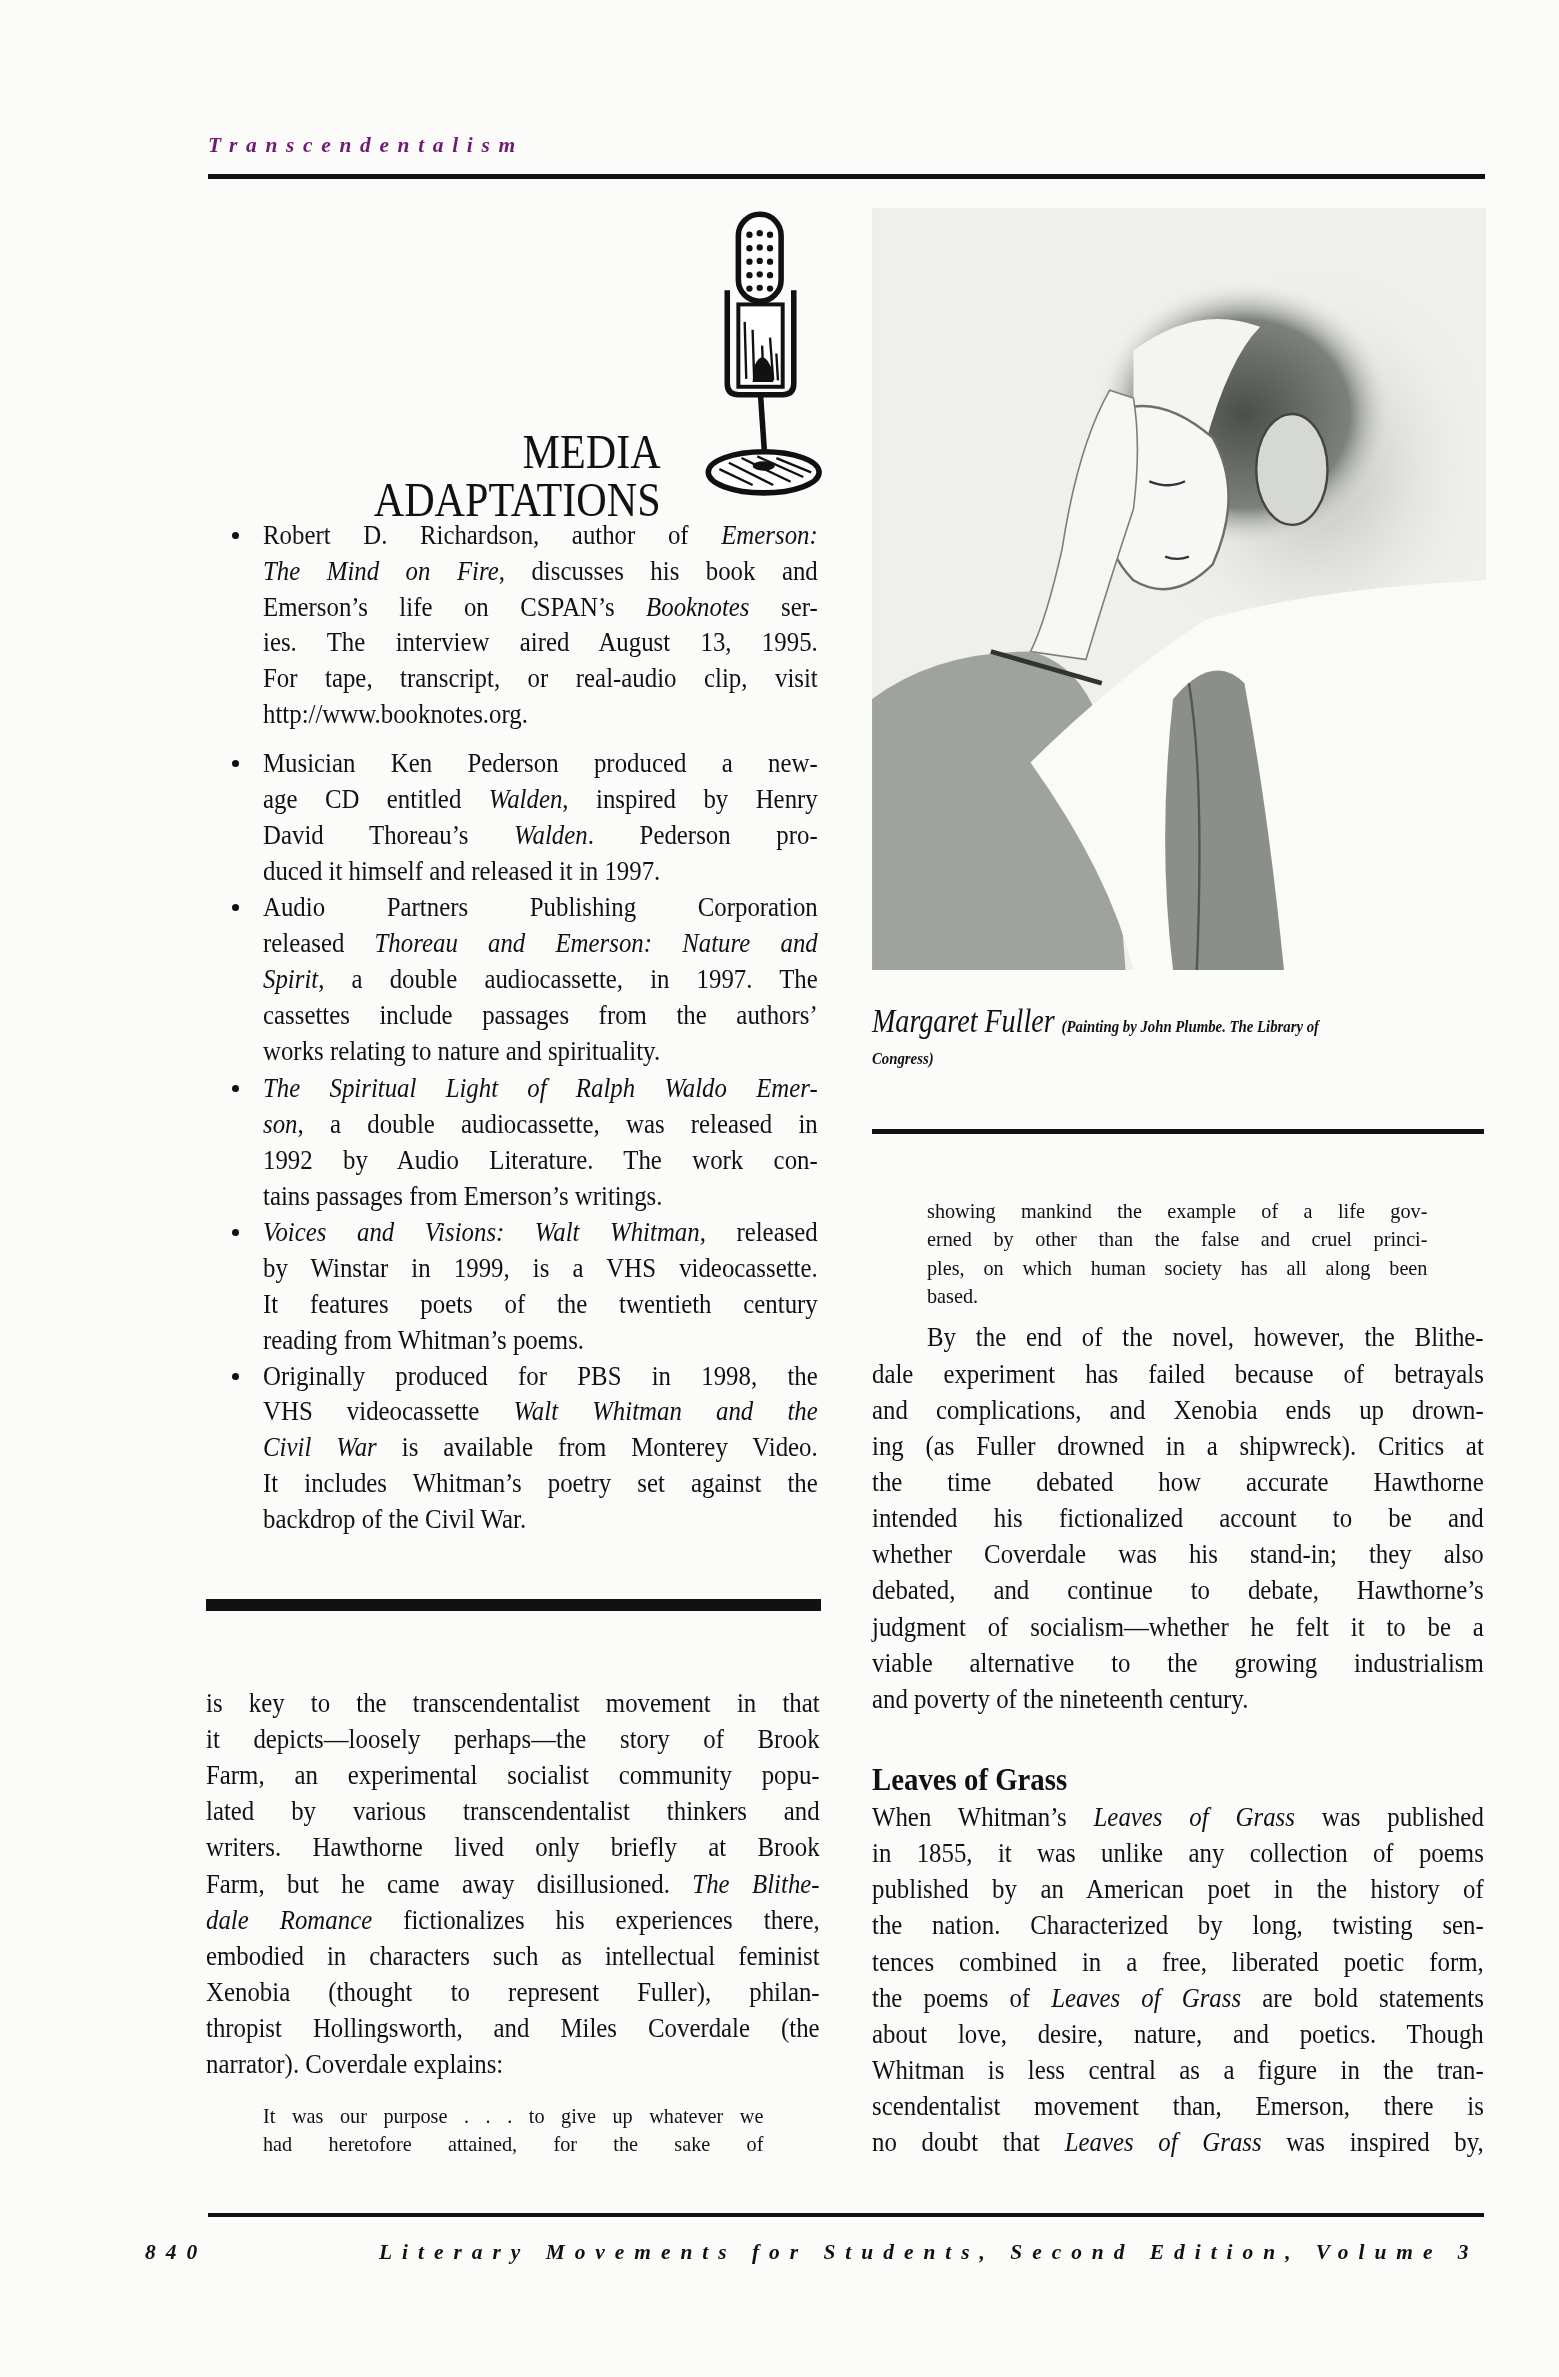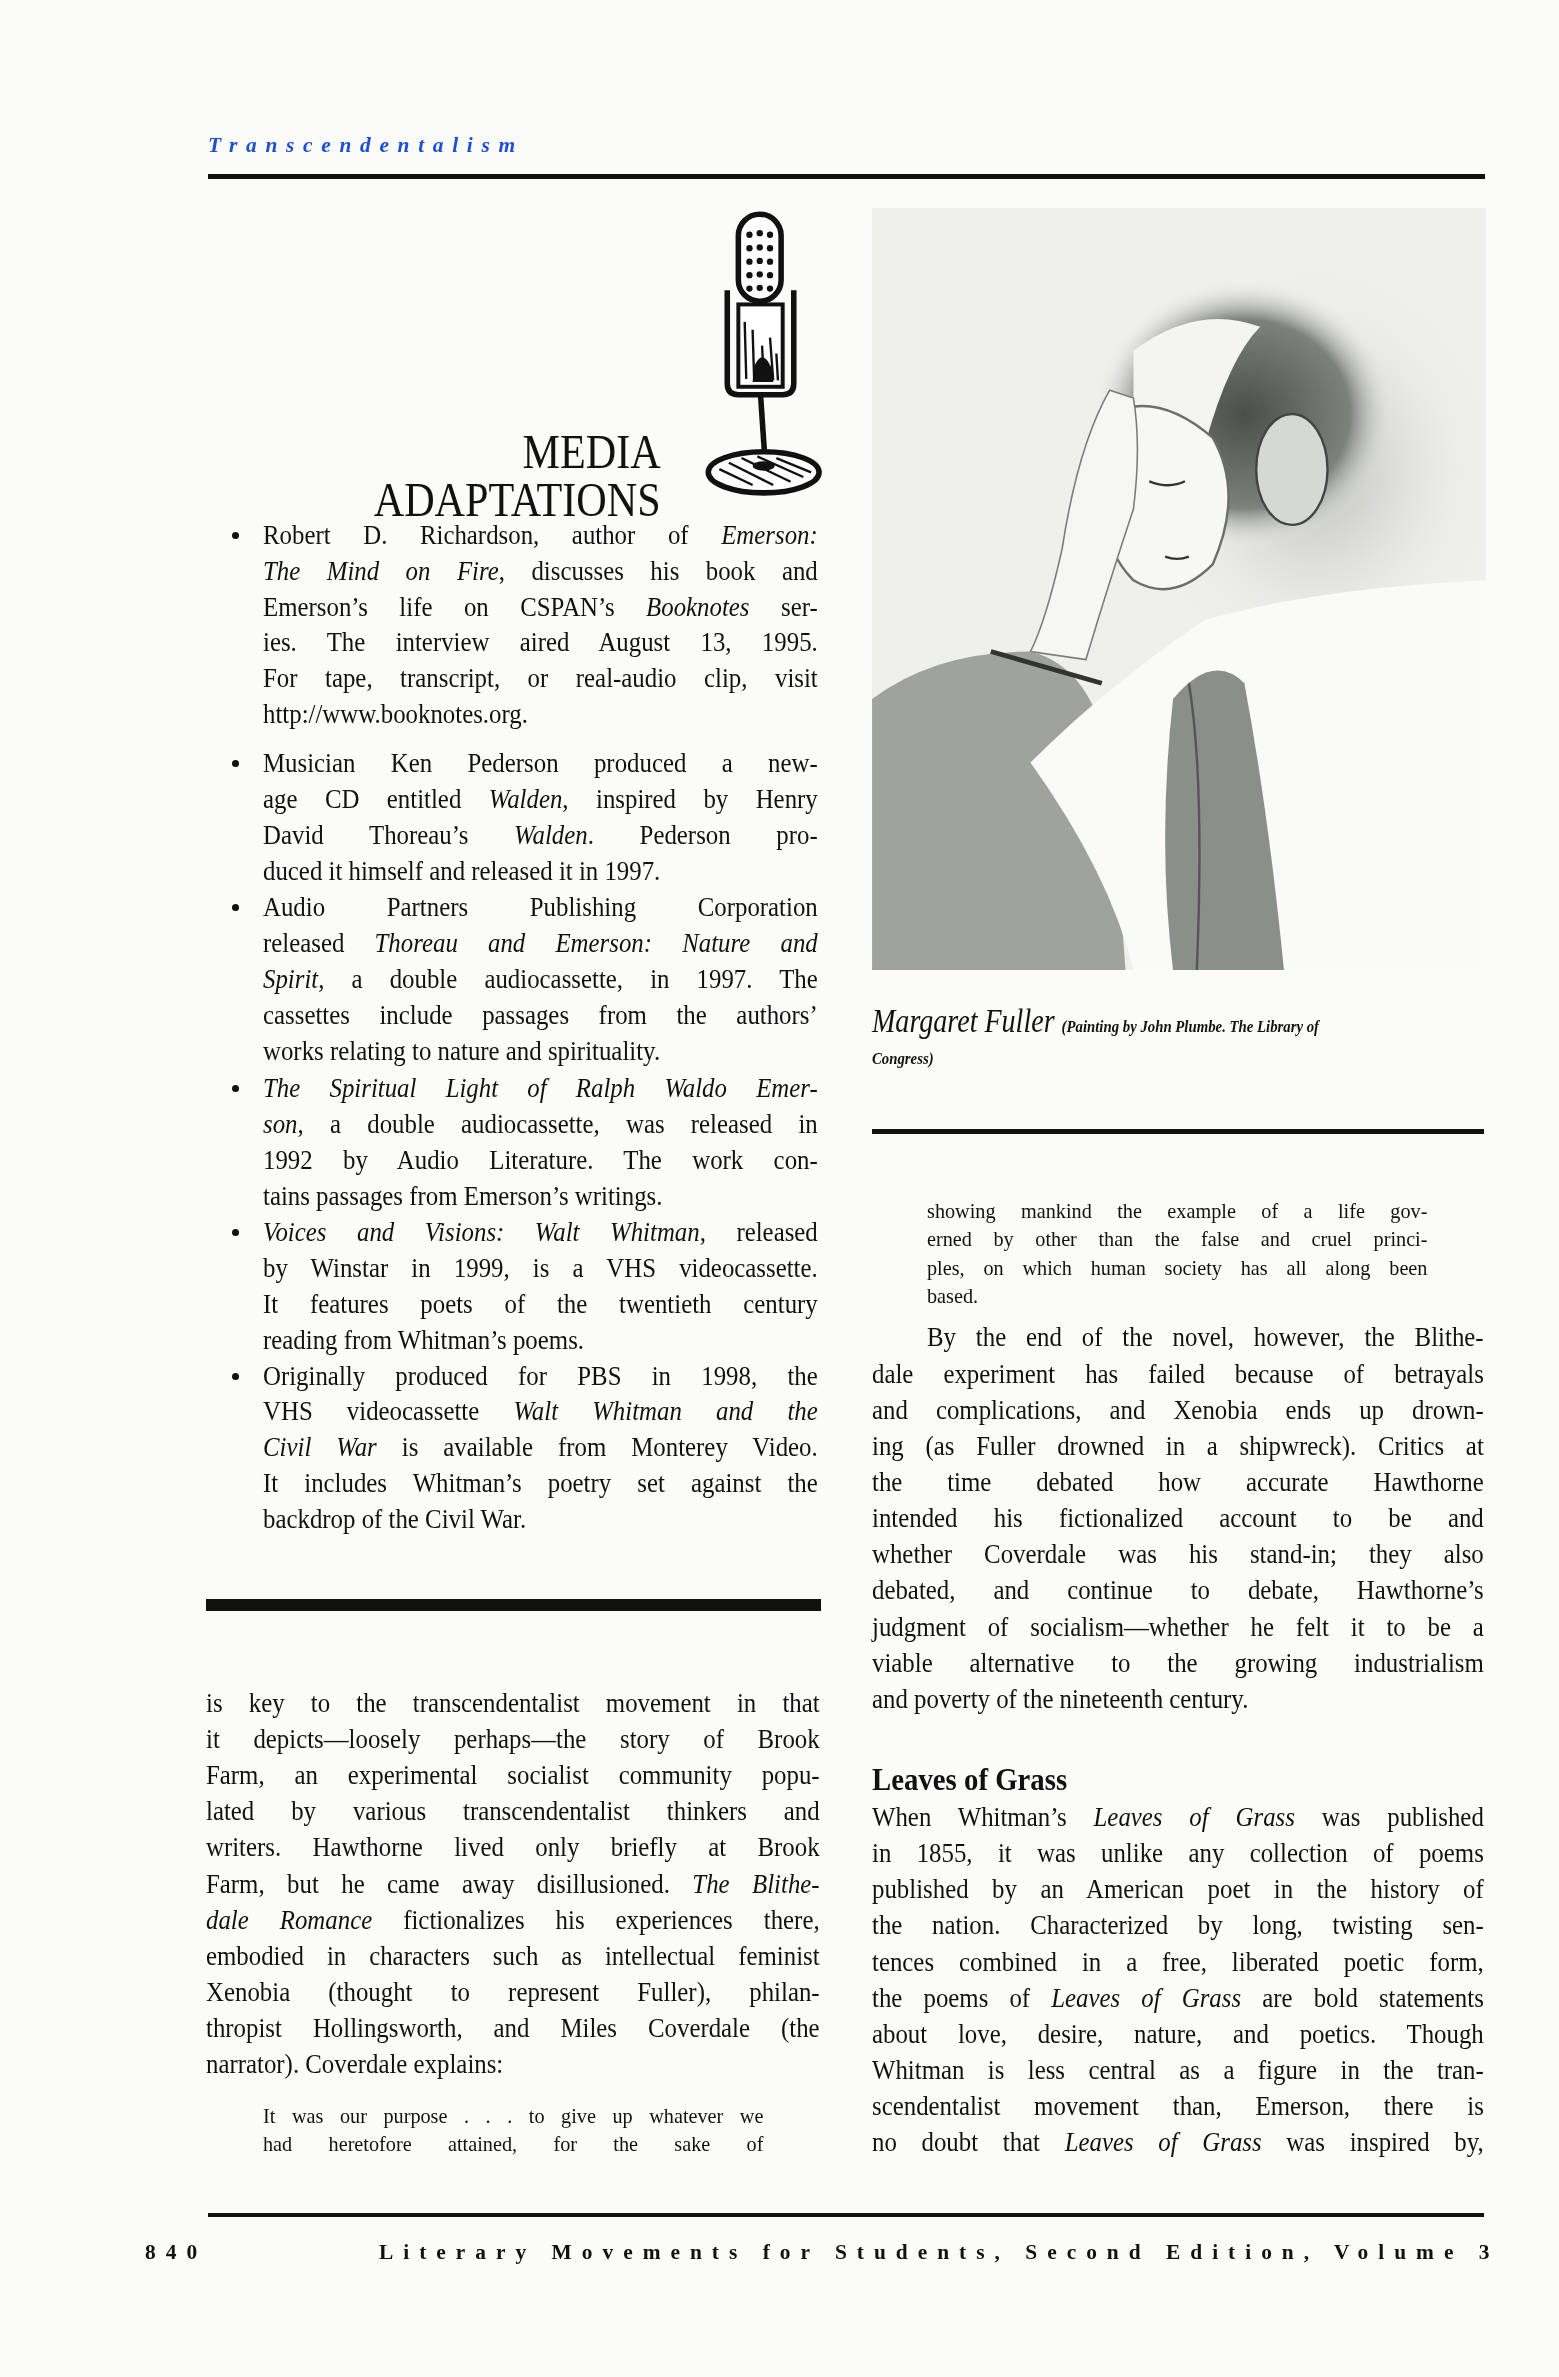--- a/index.html
+++ b/index.html
@@ -14,7 +14,7 @@
   .running-head {
     position: absolute; left: 208px; top: 133px;
     font-family: "Liberation Serif", serif; font-style: italic; font-weight: bold;
-    font-size: 21.4px; letter-spacing: 8.7px; color: #1d4ed8;
+    font-size: 21.4px; letter-spacing: 8.7px; color: #701a75;
   }
   .media-title {
     position: absolute; right: 899px; text-align: right;

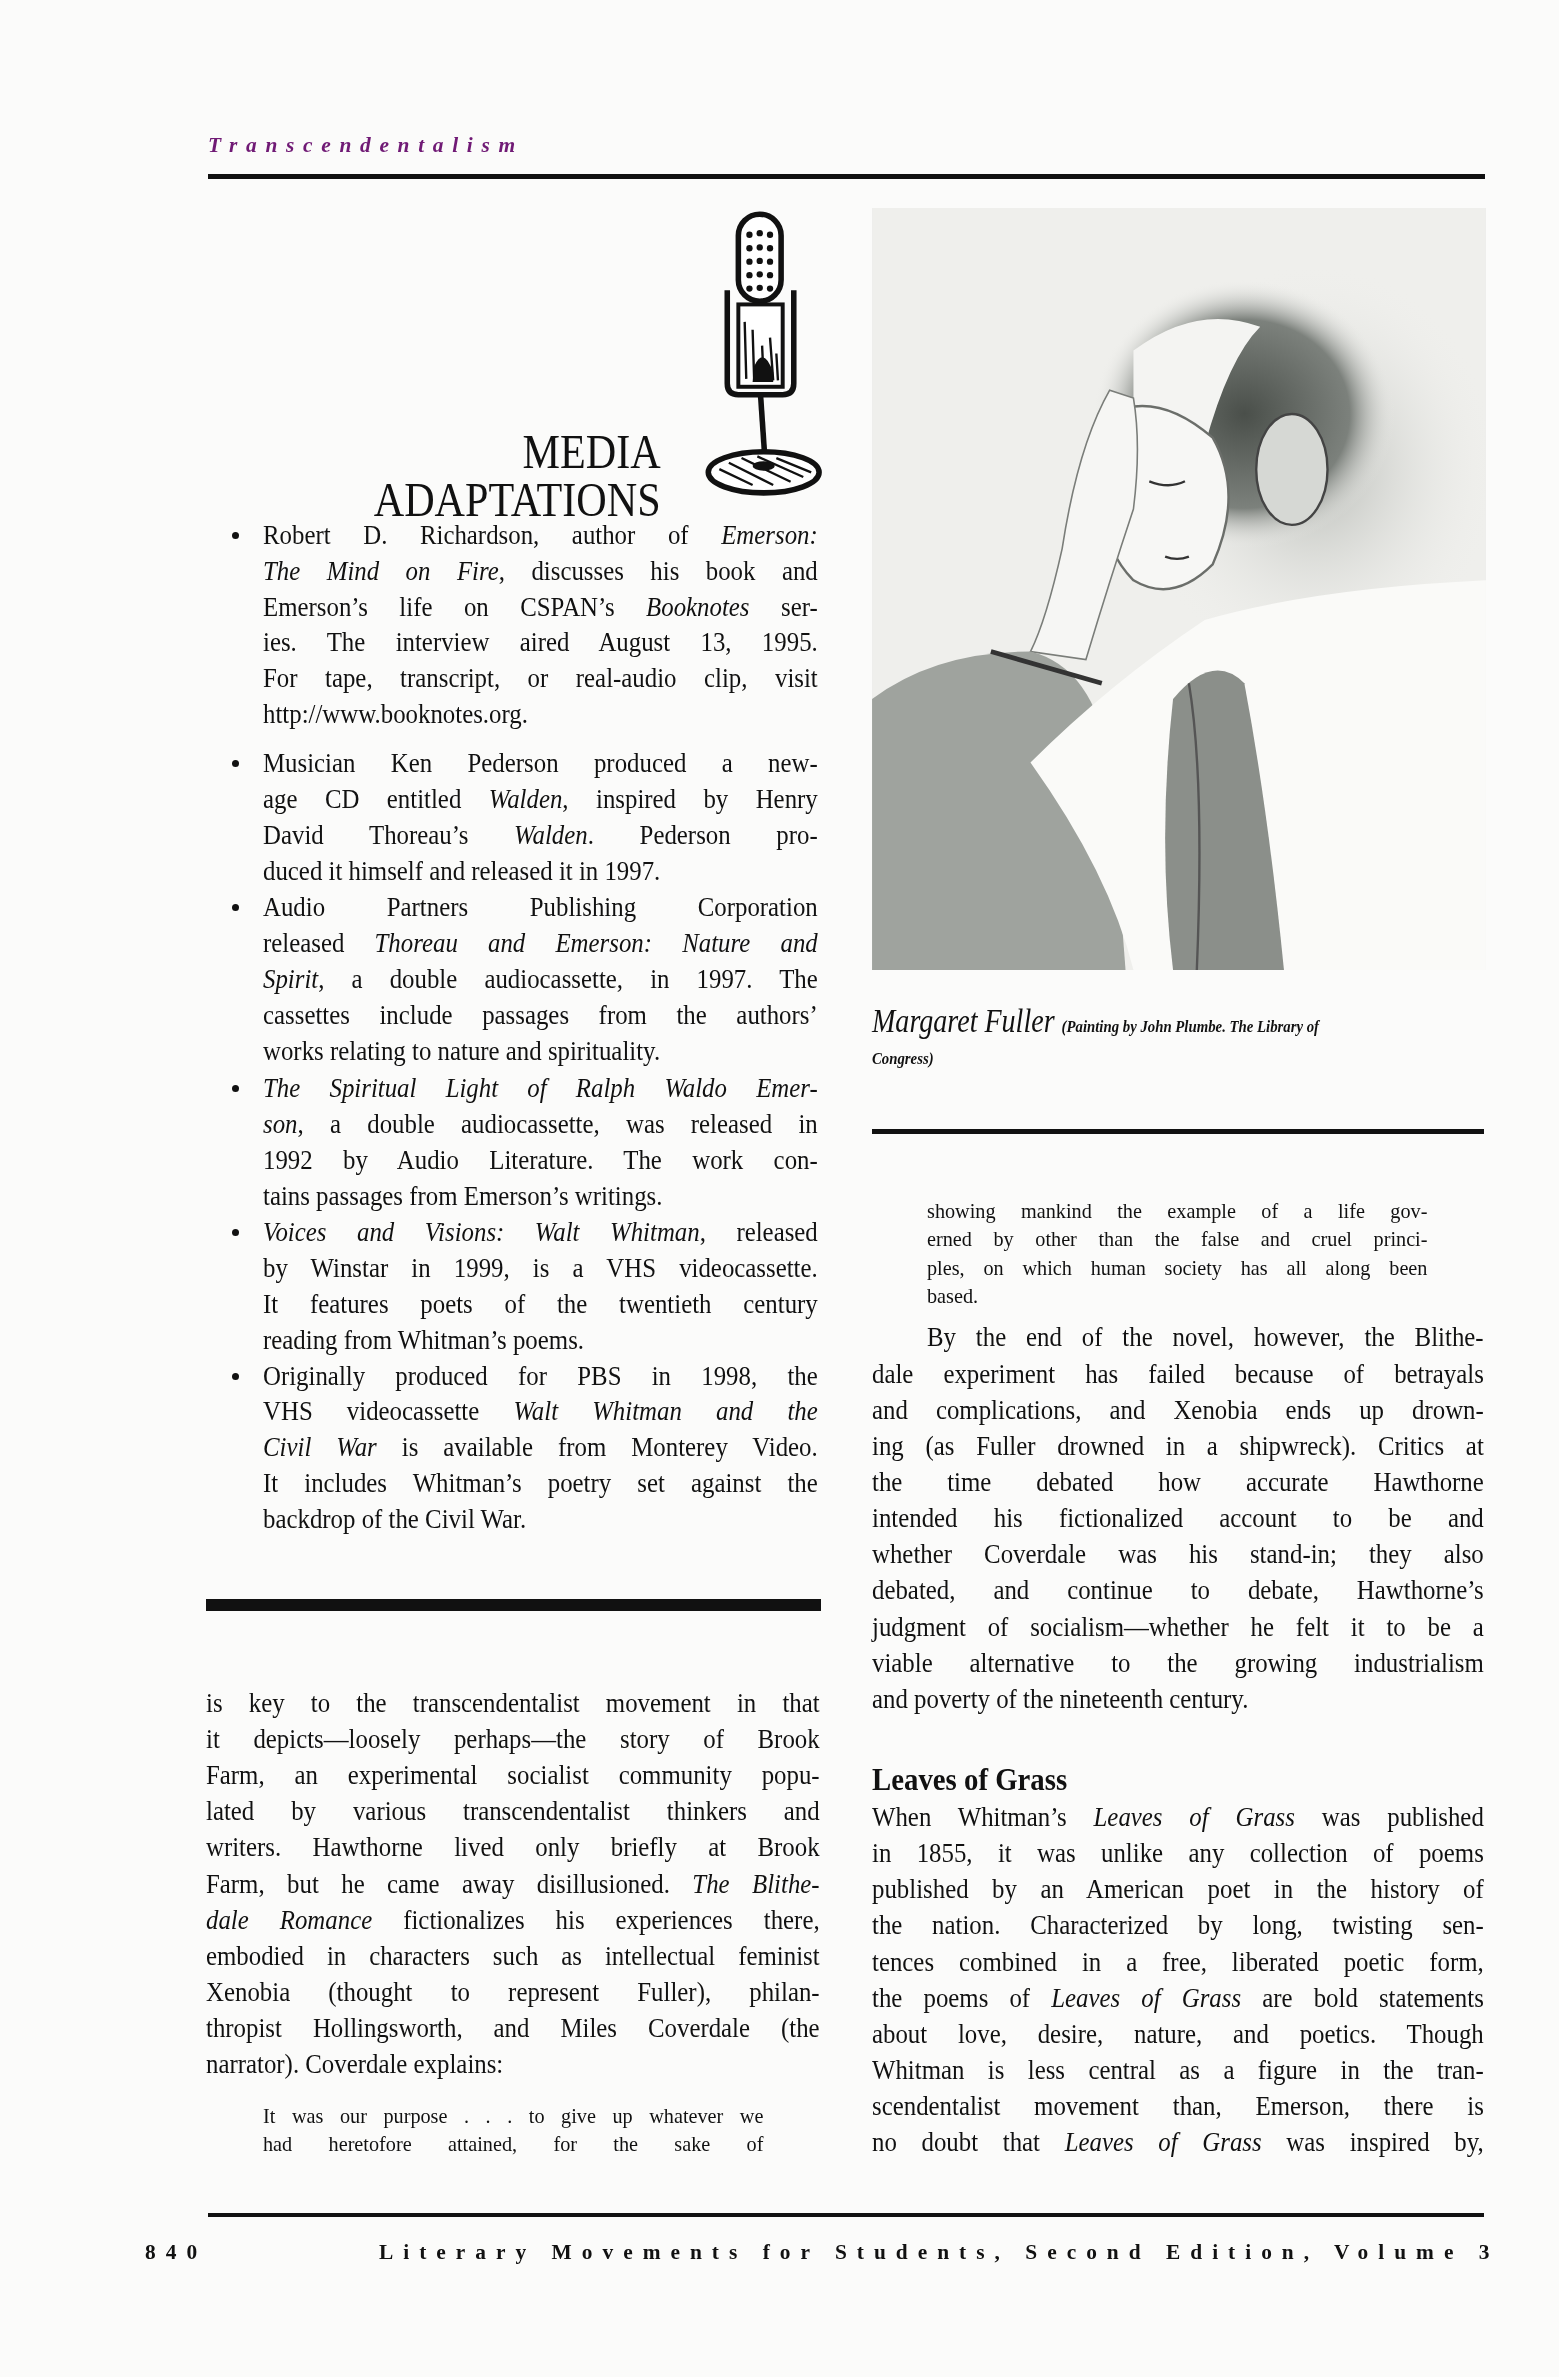--- a/index.html
+++ b/index.html
@@ -51,7 +51,7 @@
     transform: scaleX(0.9); transform-origin: left top; white-space: nowrap;
   }
   .footer-text {
-    position: absolute; top: 2240px; font-weight: bold;
+    position: absolute; top: 2240px; font-style: italic; font-weight: bold;
     font-size: 21.4px; white-space: nowrap; letter-spacing: 10px;
   }
   .photo {

